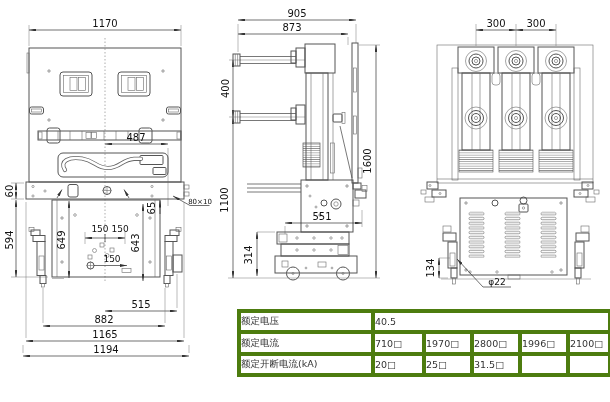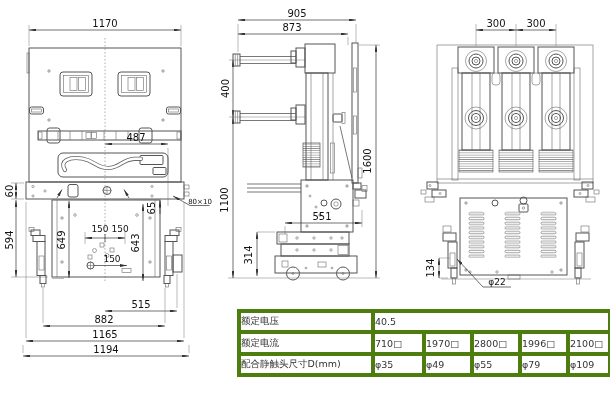--- a/index.html
+++ b/index.html
@@ -482,6 +482,14 @@
     <td class="val">2100□</td>
   </tr>
   <tr>
+    <td class="lbl">额定开断电流(kA)</td>
+    <td class="val">20□</td>
+    <td class="val">25□</td>
+    <td class="val">31.5□</td>
+    <td class="val"></td>
+    <td class="val"></td>
+  </tr>
+  <tr>
     <td class="lbl">配合静触头尺寸D(mm)</td>
     <td class="val">φ35</td>
     <td class="val">φ49</td>

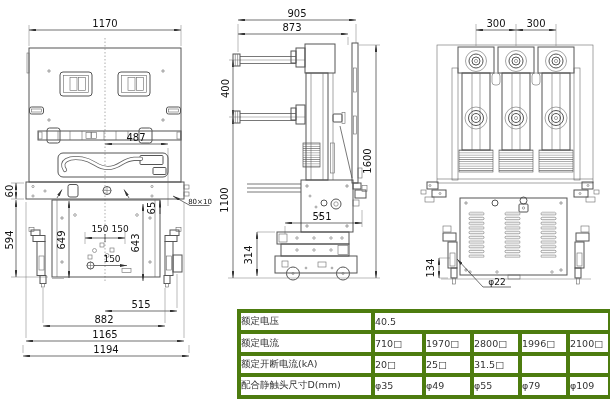--- a/index.html
+++ b/index.html
@@ -489,14 +489,6 @@
     <td class="val"></td>
     <td class="val"></td>
   </tr>
-  <tr>
-    <td class="lbl">配合静触头尺寸D(mm)</td>
-    <td class="val">φ35</td>
-    <td class="val">φ49</td>
-    <td class="val">φ55</td>
-    <td class="val">φ79</td>
-    <td class="val">φ109</td>
-  </tr>
 </tbody>
     </table>
 

